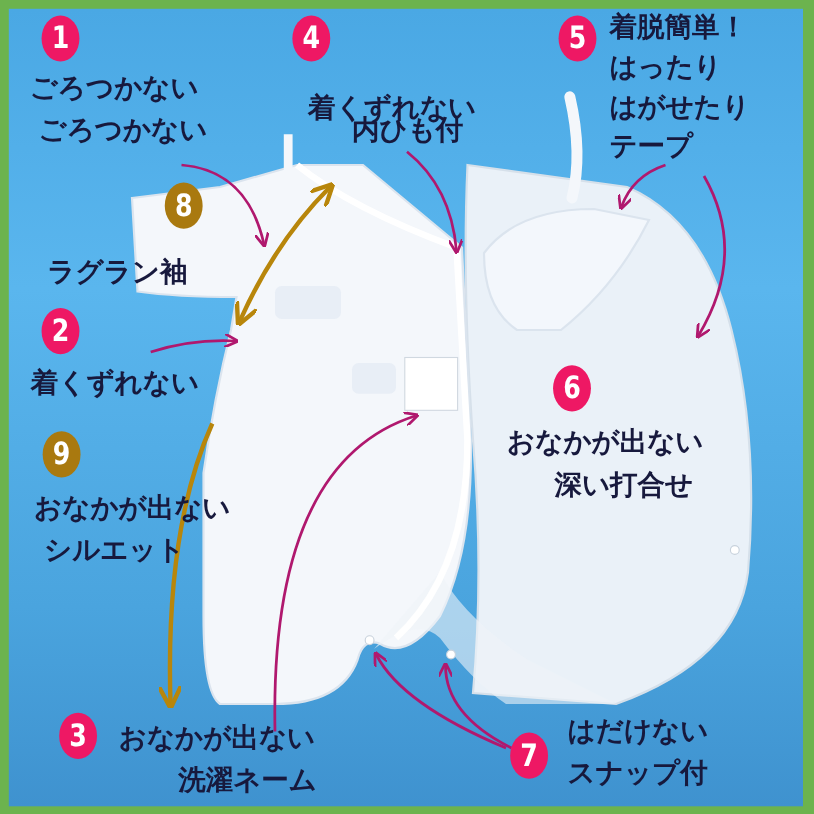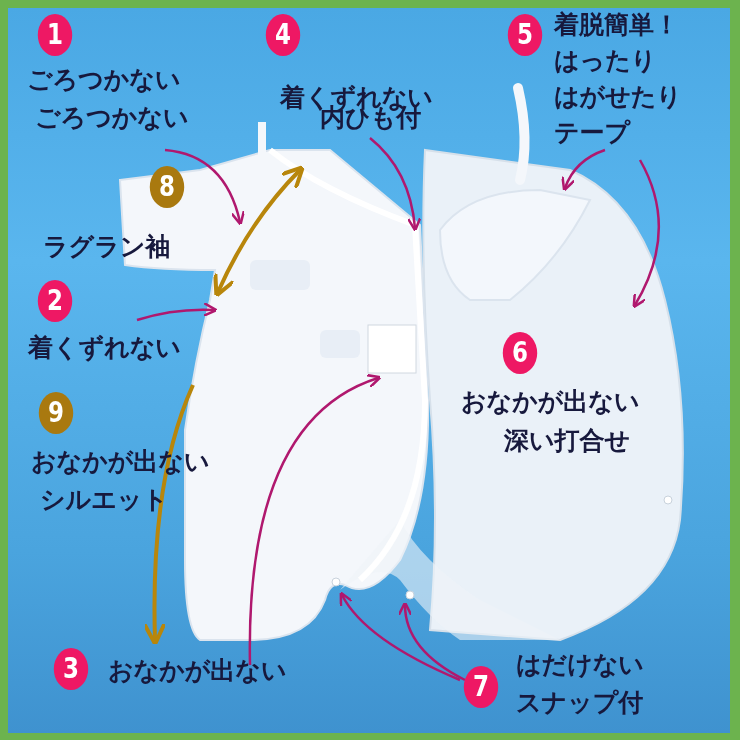--- a/index.html
+++ b/index.html
@@ -98,6 +98,7 @@
 
     <div class="badge pink" style="left:42px;top:640px">3</div>
     <div class="label" style="left:100px;top:646px">おなかが出ない</div>
+    <div class="label" style="left:154px;top:684px">洗濯ネーム</div>
 
     <div class="badge pink" style="left:452px;top:658px">7</div>
     <div class="label" style="left:508px;top:640px">はだけない</div>

